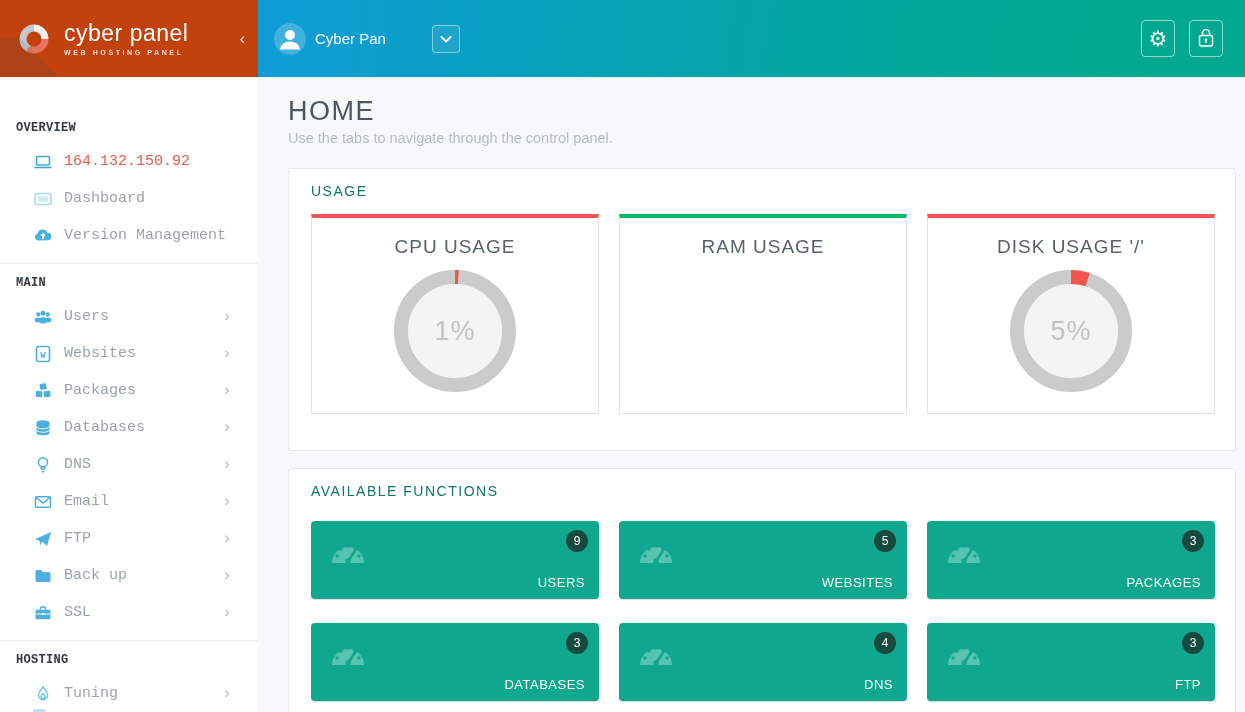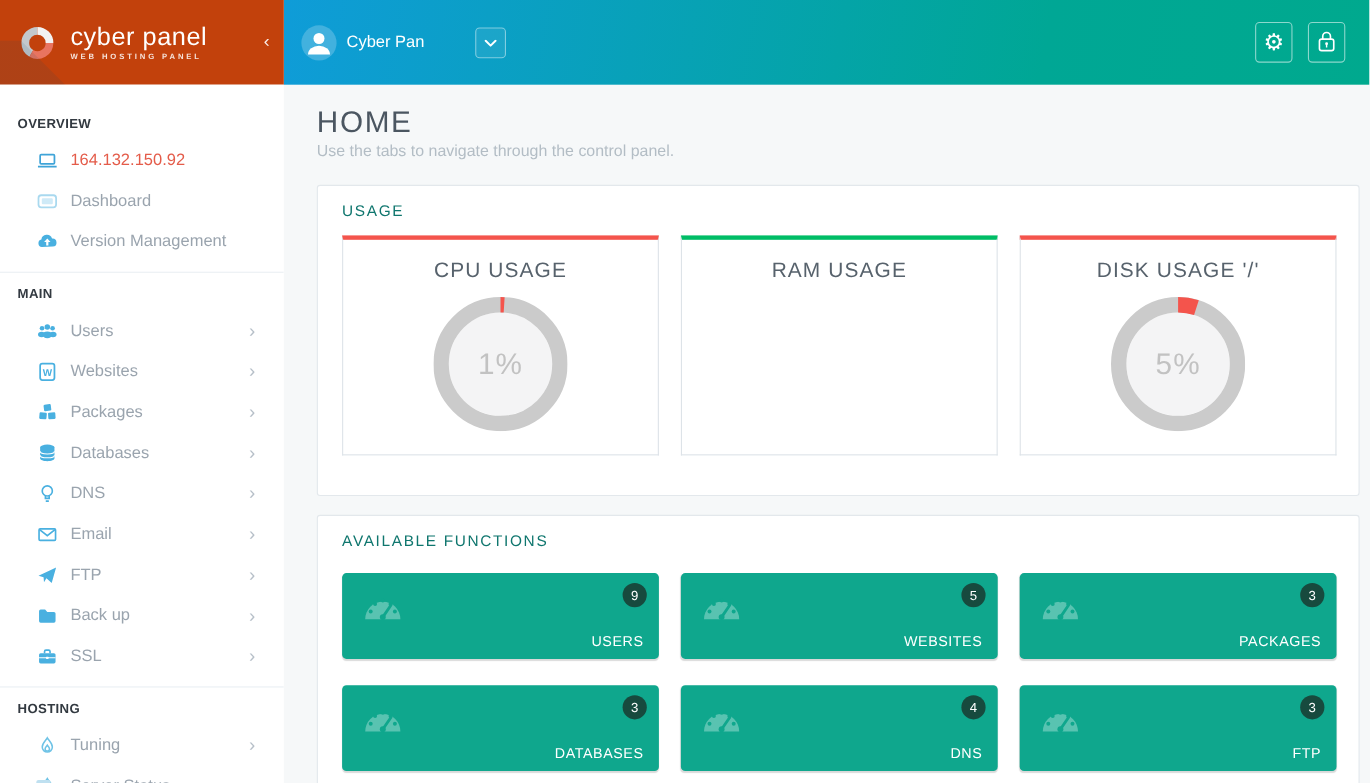--- a/index.html
+++ b/index.html
@@ -27,7 +27,7 @@
 
   
   .layout { display:flex; height:635px; }
-  .sidebar { width:258px; flex:none; background:#fff; overflow:hidden; position:relative; padding-top:16px; }
+  .sidebar { width:258px; flex:none; background:#fff; overflow:hidden; position:relative; padding-top:32px;font-family:Liberation Mono, monospace; }
   .content { flex:1; padding:19px 9px 0 30px; overflow:hidden; }
 
   

